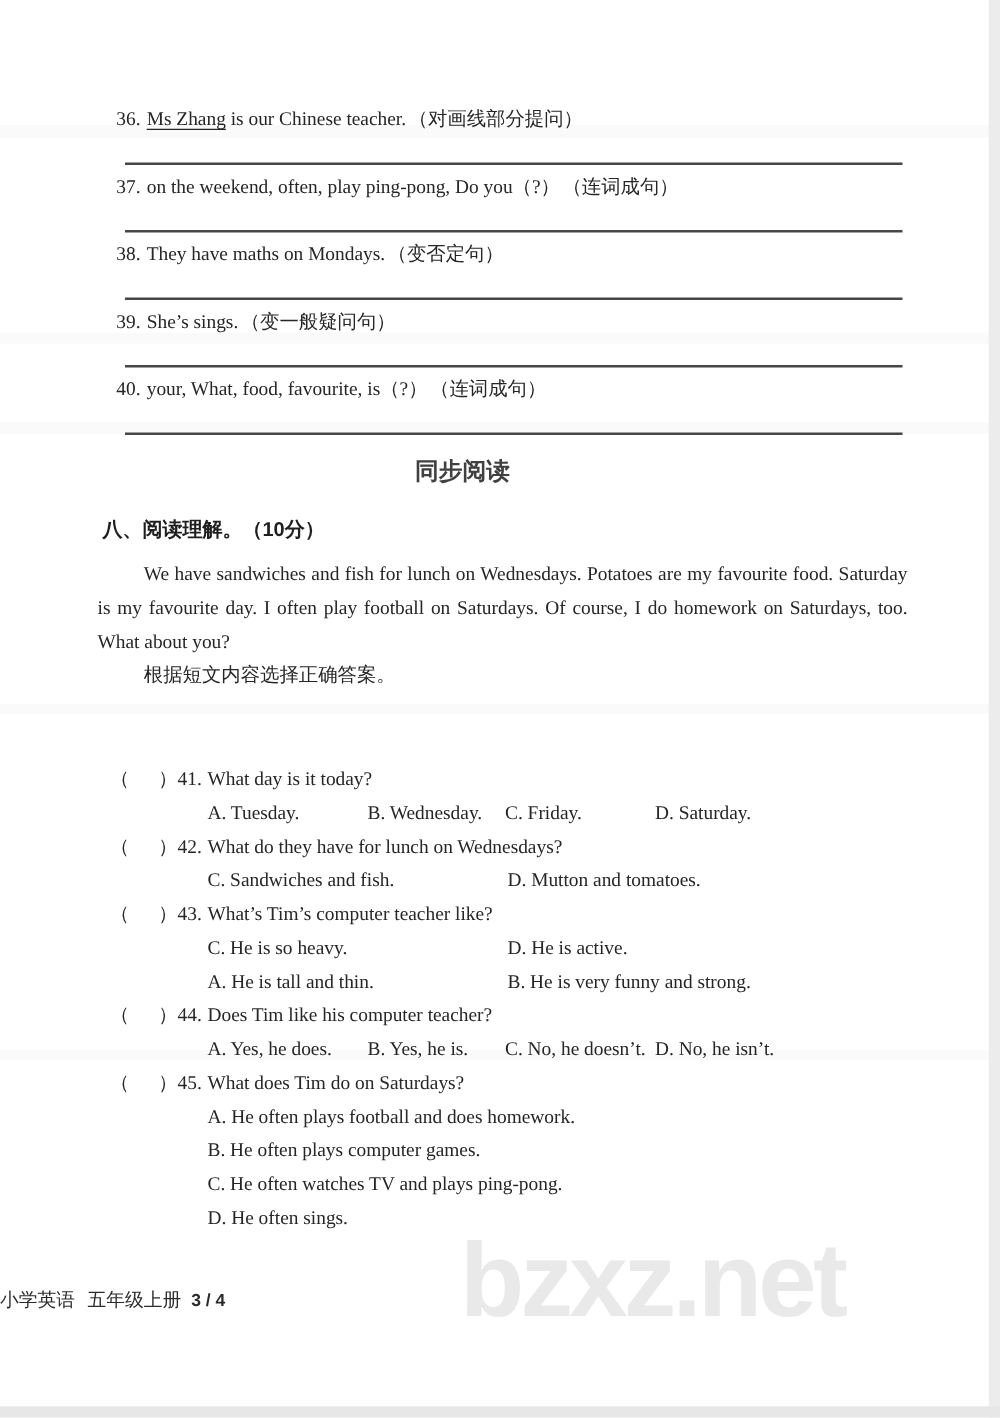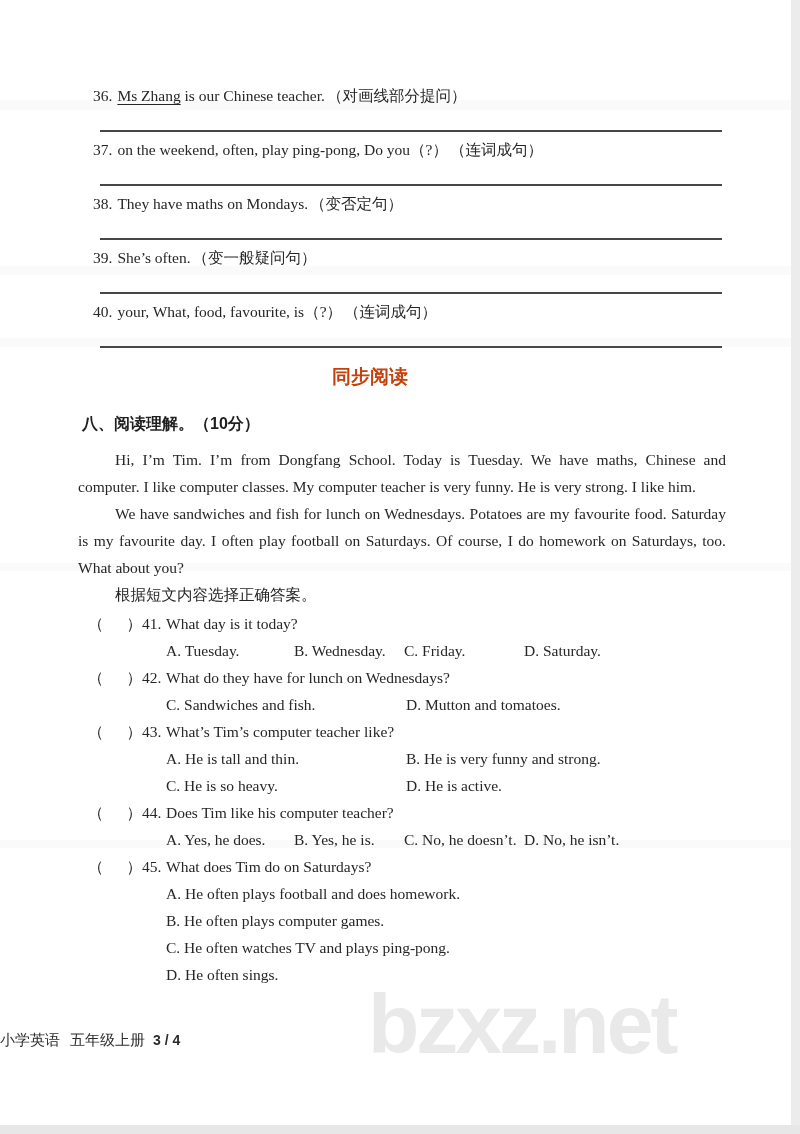--- a/index.html
+++ b/index.html
@@ -136,7 +136,7 @@
 
     <div class="rw-item">
       <div class="rw-text">
-        <span class="rw-num">39.</span><span class="u"></span><span>She’s often.</span><span class="rw-note">（变一般疑问句）</span>
+        <span class="rw-num">39.</span><span class="u"></span><span>She’s sings.</span><span class="rw-note">（变一般疑问句）</span>
       </div>
       <div class="ans-line"></div>
     </div>

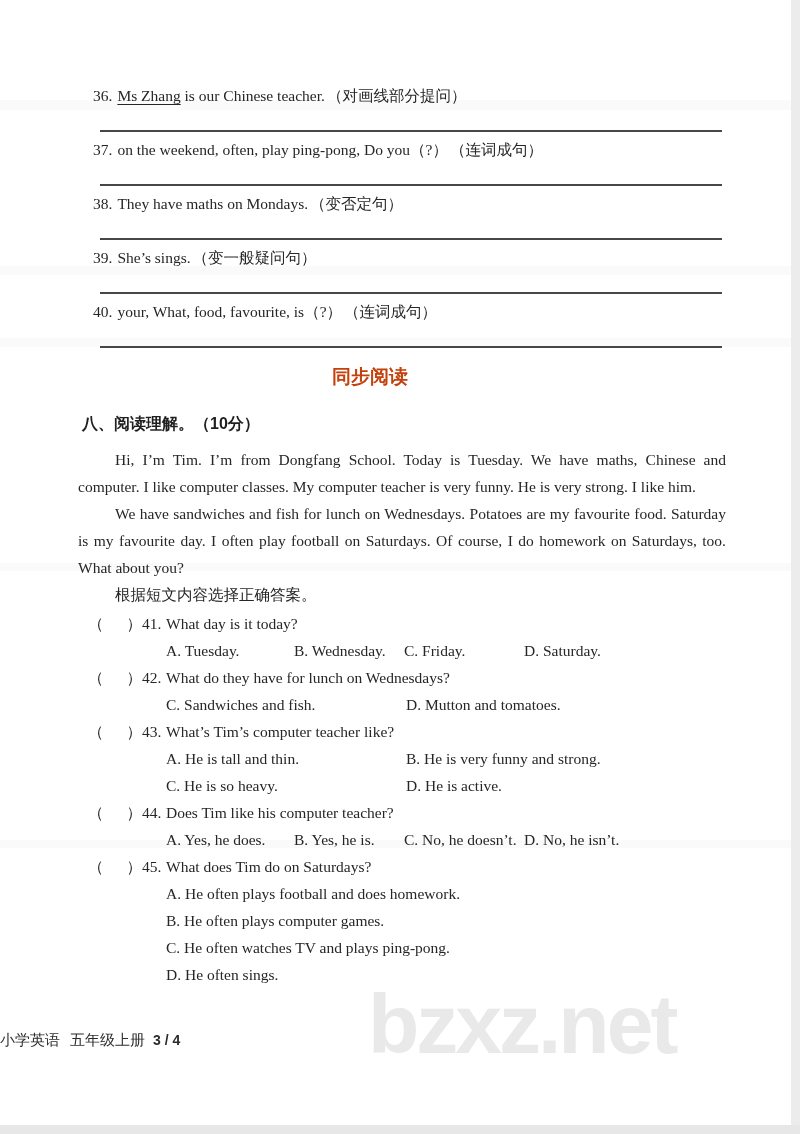--- a/index.html
+++ b/index.html
@@ -63,7 +63,7 @@
     position: absolute; left: 0; top: 364px; width: 740px;
     text-align: center;
     font-family: "Liberation Sans", sans-serif;
-    font-weight: bold; font-size: 19px; color: #c2410c;
+    font-weight: bold; font-size: 19px; color: #404040;
   }
   .section-title {
     position: absolute; left: 62px; top: 414px;

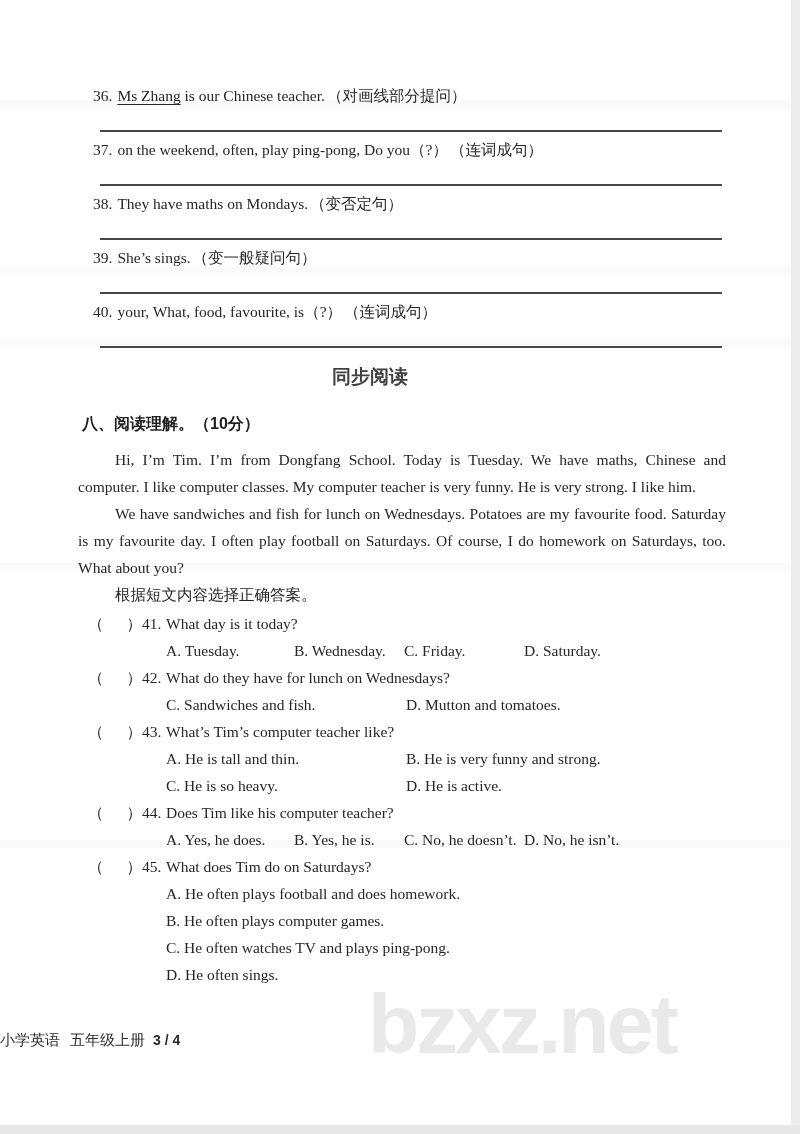--- a/index.html
+++ b/index.html
@@ -154,7 +154,6 @@
   <h2 class="section-title">八、阅读理解。（10分）</h2>
 
   <div class="passage">
-    <p>Hi, I’m Tim. I’m from Dongfang School. Today is Tuesday. We have maths, Chinese and computer. I like computer classes. My computer teacher is very funny. He is very strong. I like him.</p>
     <p>We have sandwiches and fish for lunch on Wednesdays. Potatoes are my favourite food. Saturday is my favourite day. I often play football on Saturdays. Of course, I do homework on Saturdays, too. What about you?</p>
     <p class="instruction">根据短文内容选择正确答案。</p>
   </div>

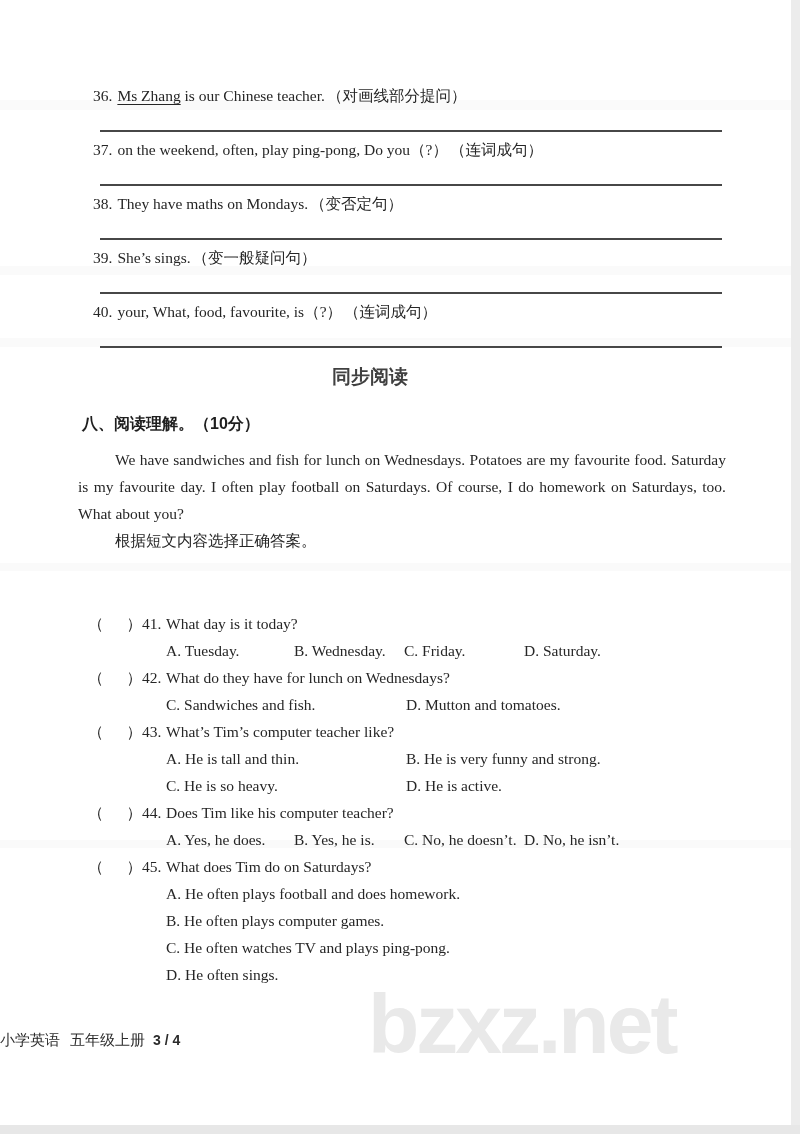--- a/index.html
+++ b/index.html
@@ -187,10 +187,10 @@
         </span><span class="q-num">43.</span><span>What’s Tim’s computer teacher like?</span>
     </div>
     <div class="opt-line">
+      <span class="opt-g2">C. He is so heavy.</span><span>D. He is active.</span>
+    </div>
+    <div class="opt-line">
       <span class="opt-g2">A. He is tall and thin.</span><span>B. He is very funny and strong.</span>
-    </div>
-    <div class="opt-line">
-      <span class="opt-g2">C. He is so heavy.</span><span>D. He is active.</span>
     </div>
 
     <div class="q-line">

